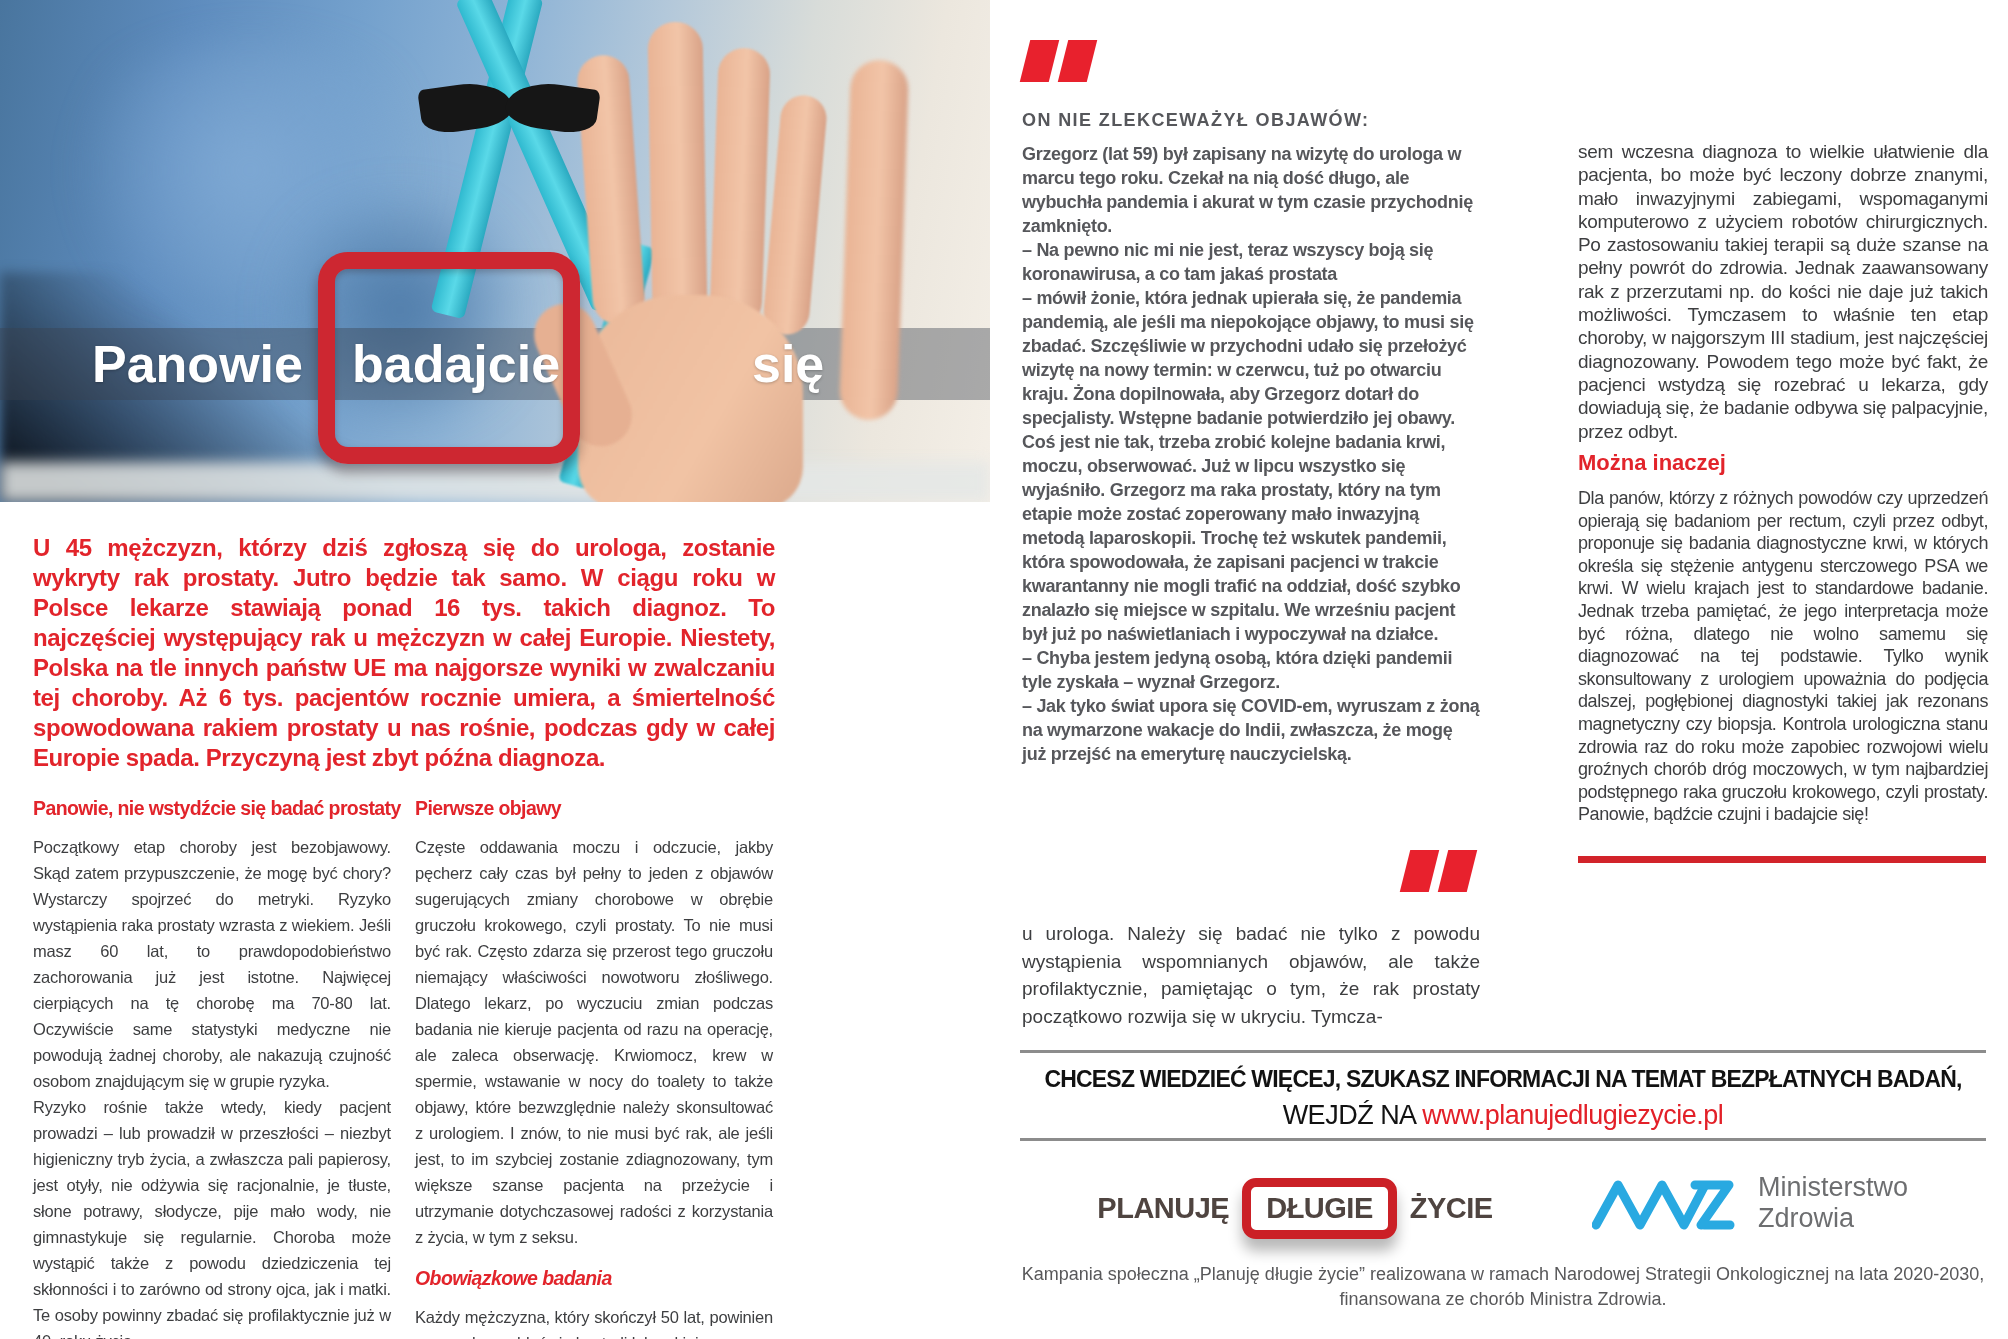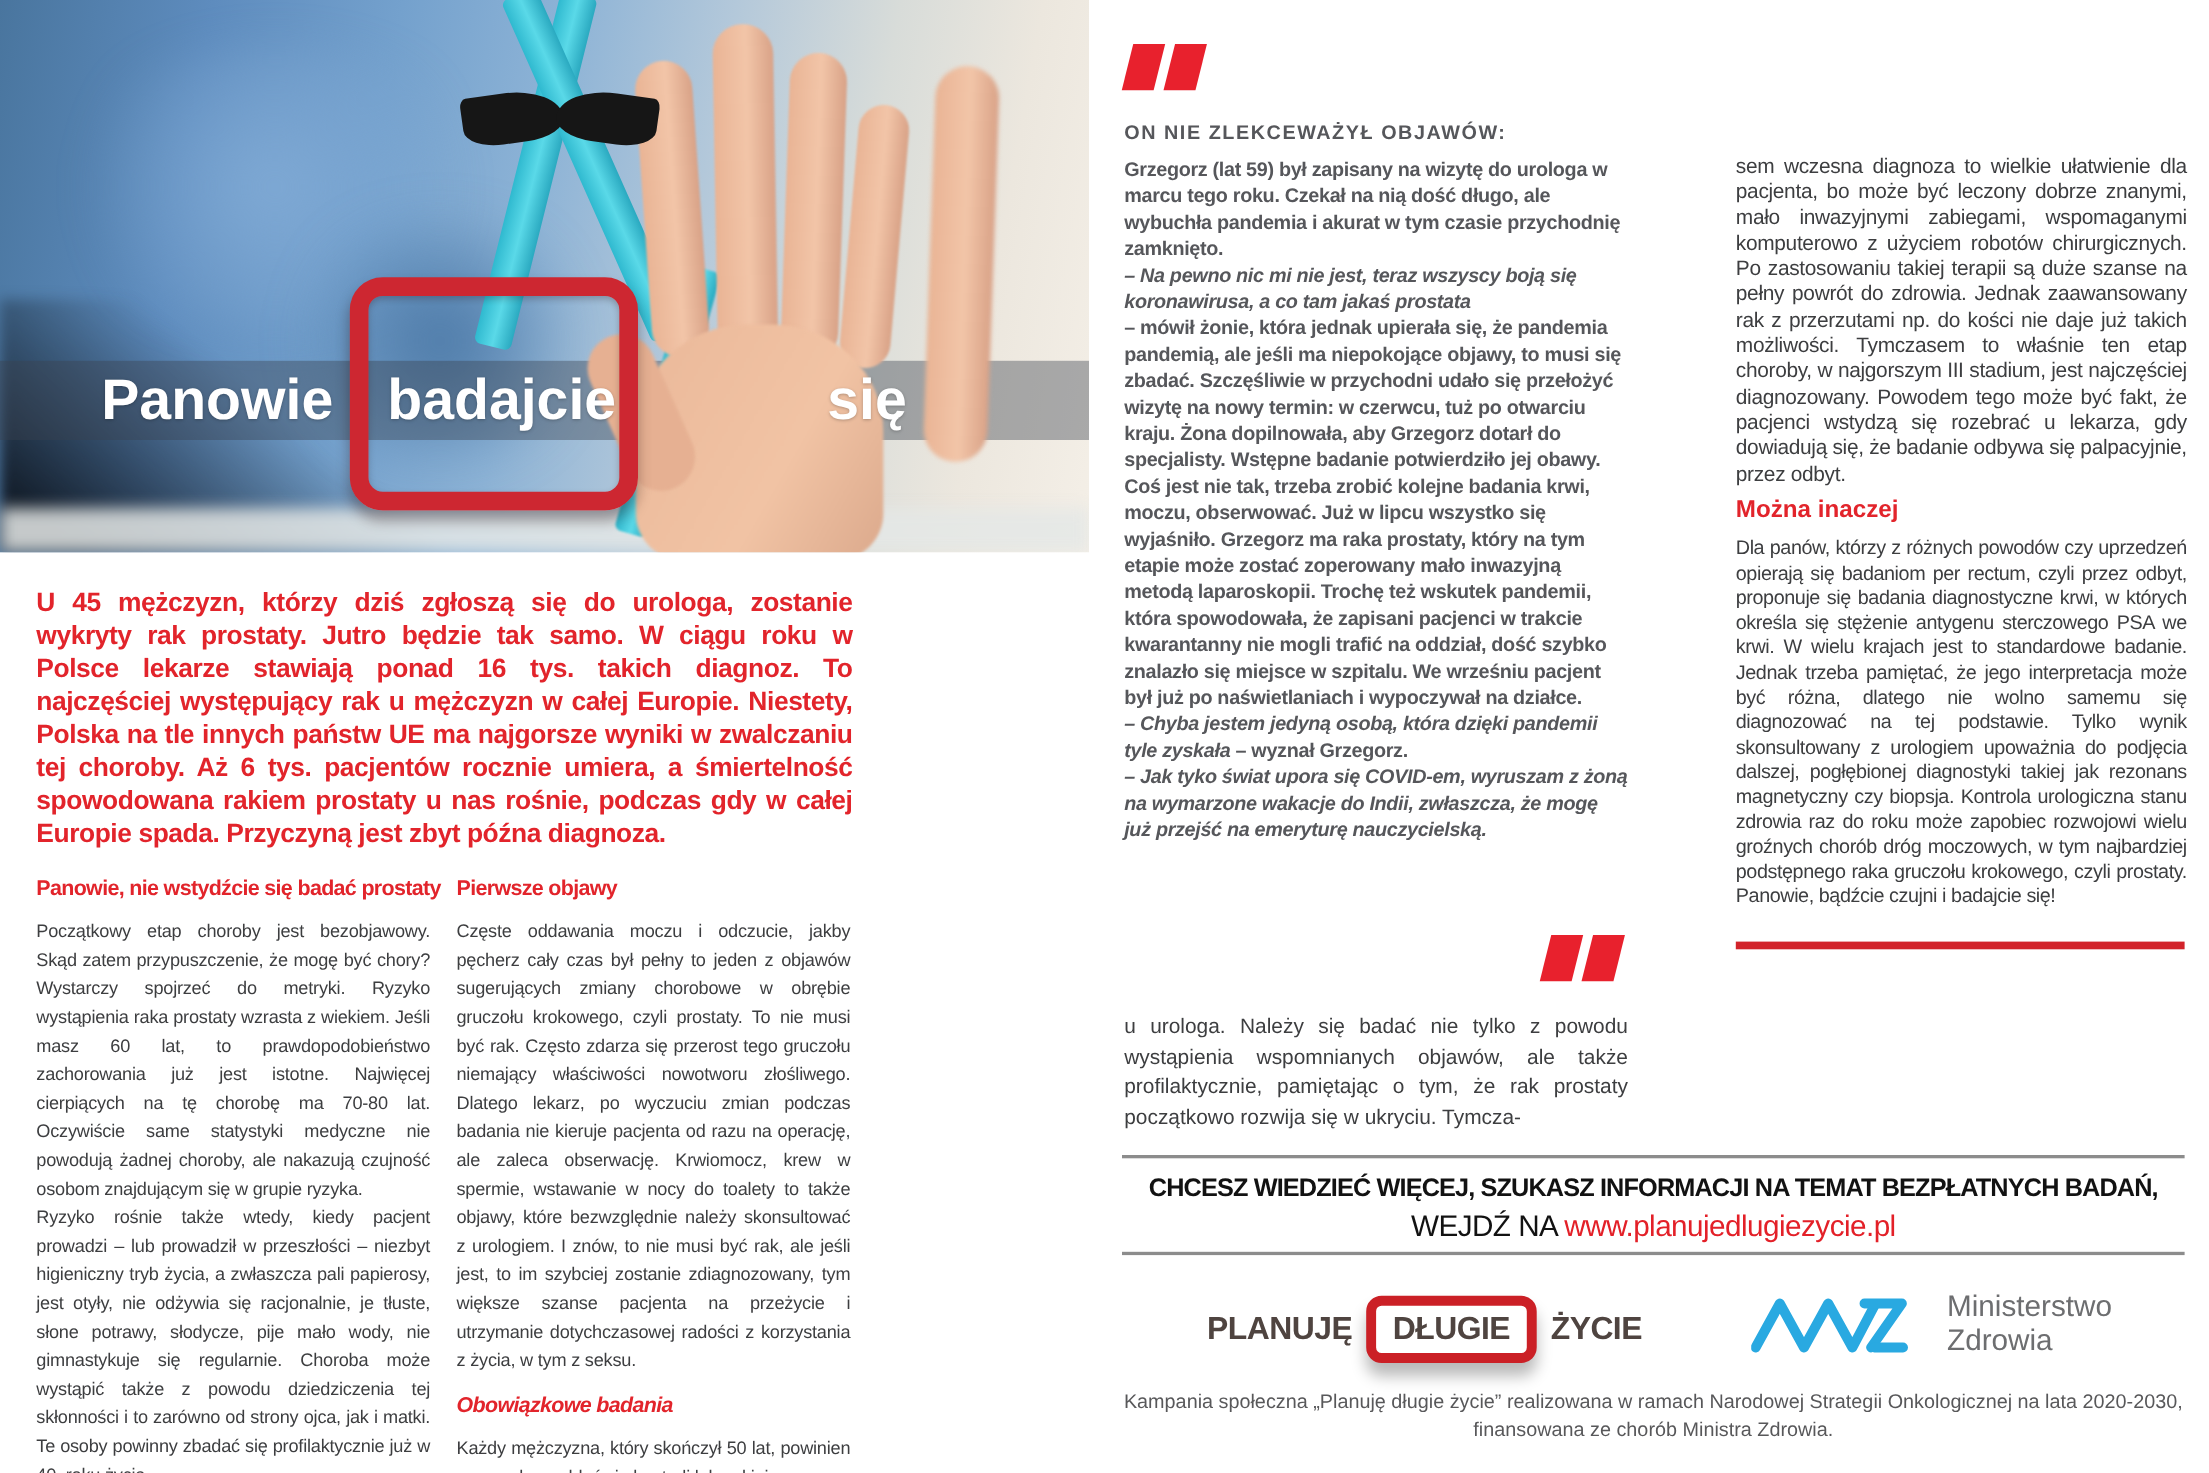--- a/index.html
+++ b/index.html
@@ -71,7 +71,7 @@
          color:#56575b;font-weight:bold;font-size:18px;letter-spacing:1.4px;}
   .quote-body{position:absolute;left:1022px;top:142px;width:458px;
          color:#56575b;font-weight:bold;font-size:18px;line-height:24px;letter-spacing:-0.3px;}
-  .seg-italic{font-style:italic;}
+  .seg-italic{}
   .quote-cont{position:absolute;left:1022px;top:920px;width:458px;margin:0;
          font-size:19px;line-height:27.5px;text-align:justify;color:#3d3e40;}
 

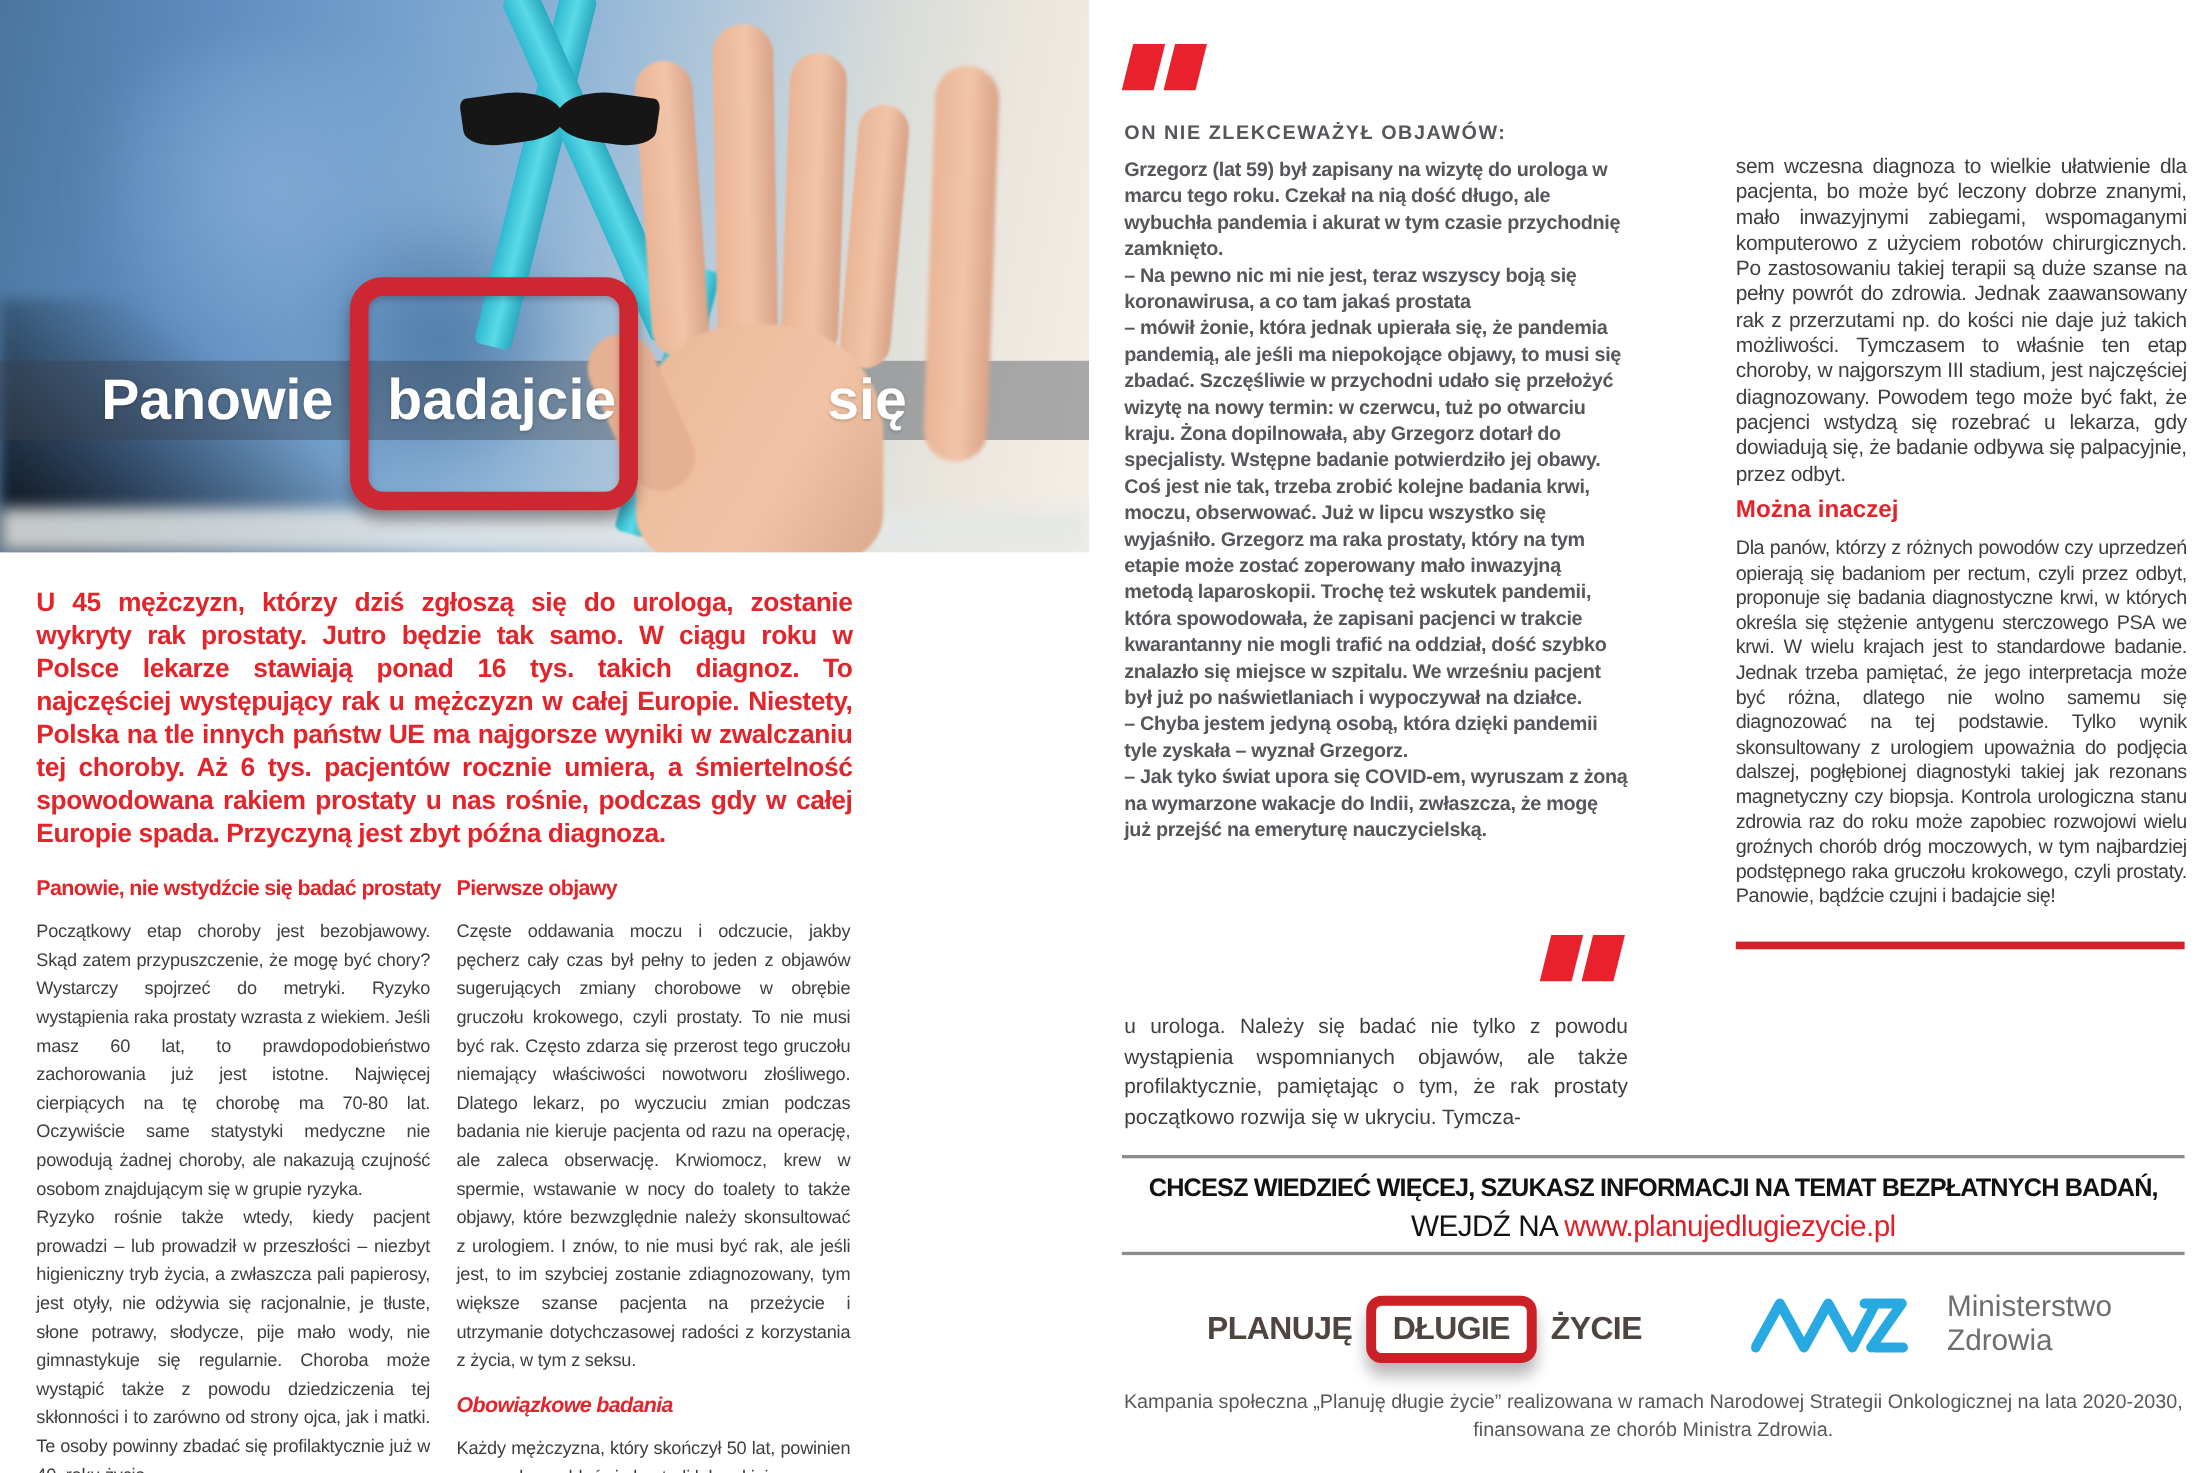--- a/index.html
+++ b/index.html
@@ -103,7 +103,7 @@
          justify-content:center;gap:13px;color:#4f4440;font-weight:bold;font-size:29px;letter-spacing:-0.5px;}
   .plan-box{border:9px solid #cb2026;border-radius:14px;background:#ffffff;padding:5px 15px;
          box-shadow:0 12px 14px rgba(0,0,0,0.28);}
-  .ministry{position:absolute;left:1592px;top:1172px;display:flex;align-items:center;gap:30px;}
+  .ministry{position:absolute;left:1592px;top:1172px;display:flex;align-items:center;gap:18px;}
   .ministry-text{color:#6d6e70;font-size:27px;line-height:31px;}
   .campaign{position:absolute;left:1020px;top:1262px;width:966px;text-align:center;
          color:#58585a;font-size:18px;line-height:25px;}

